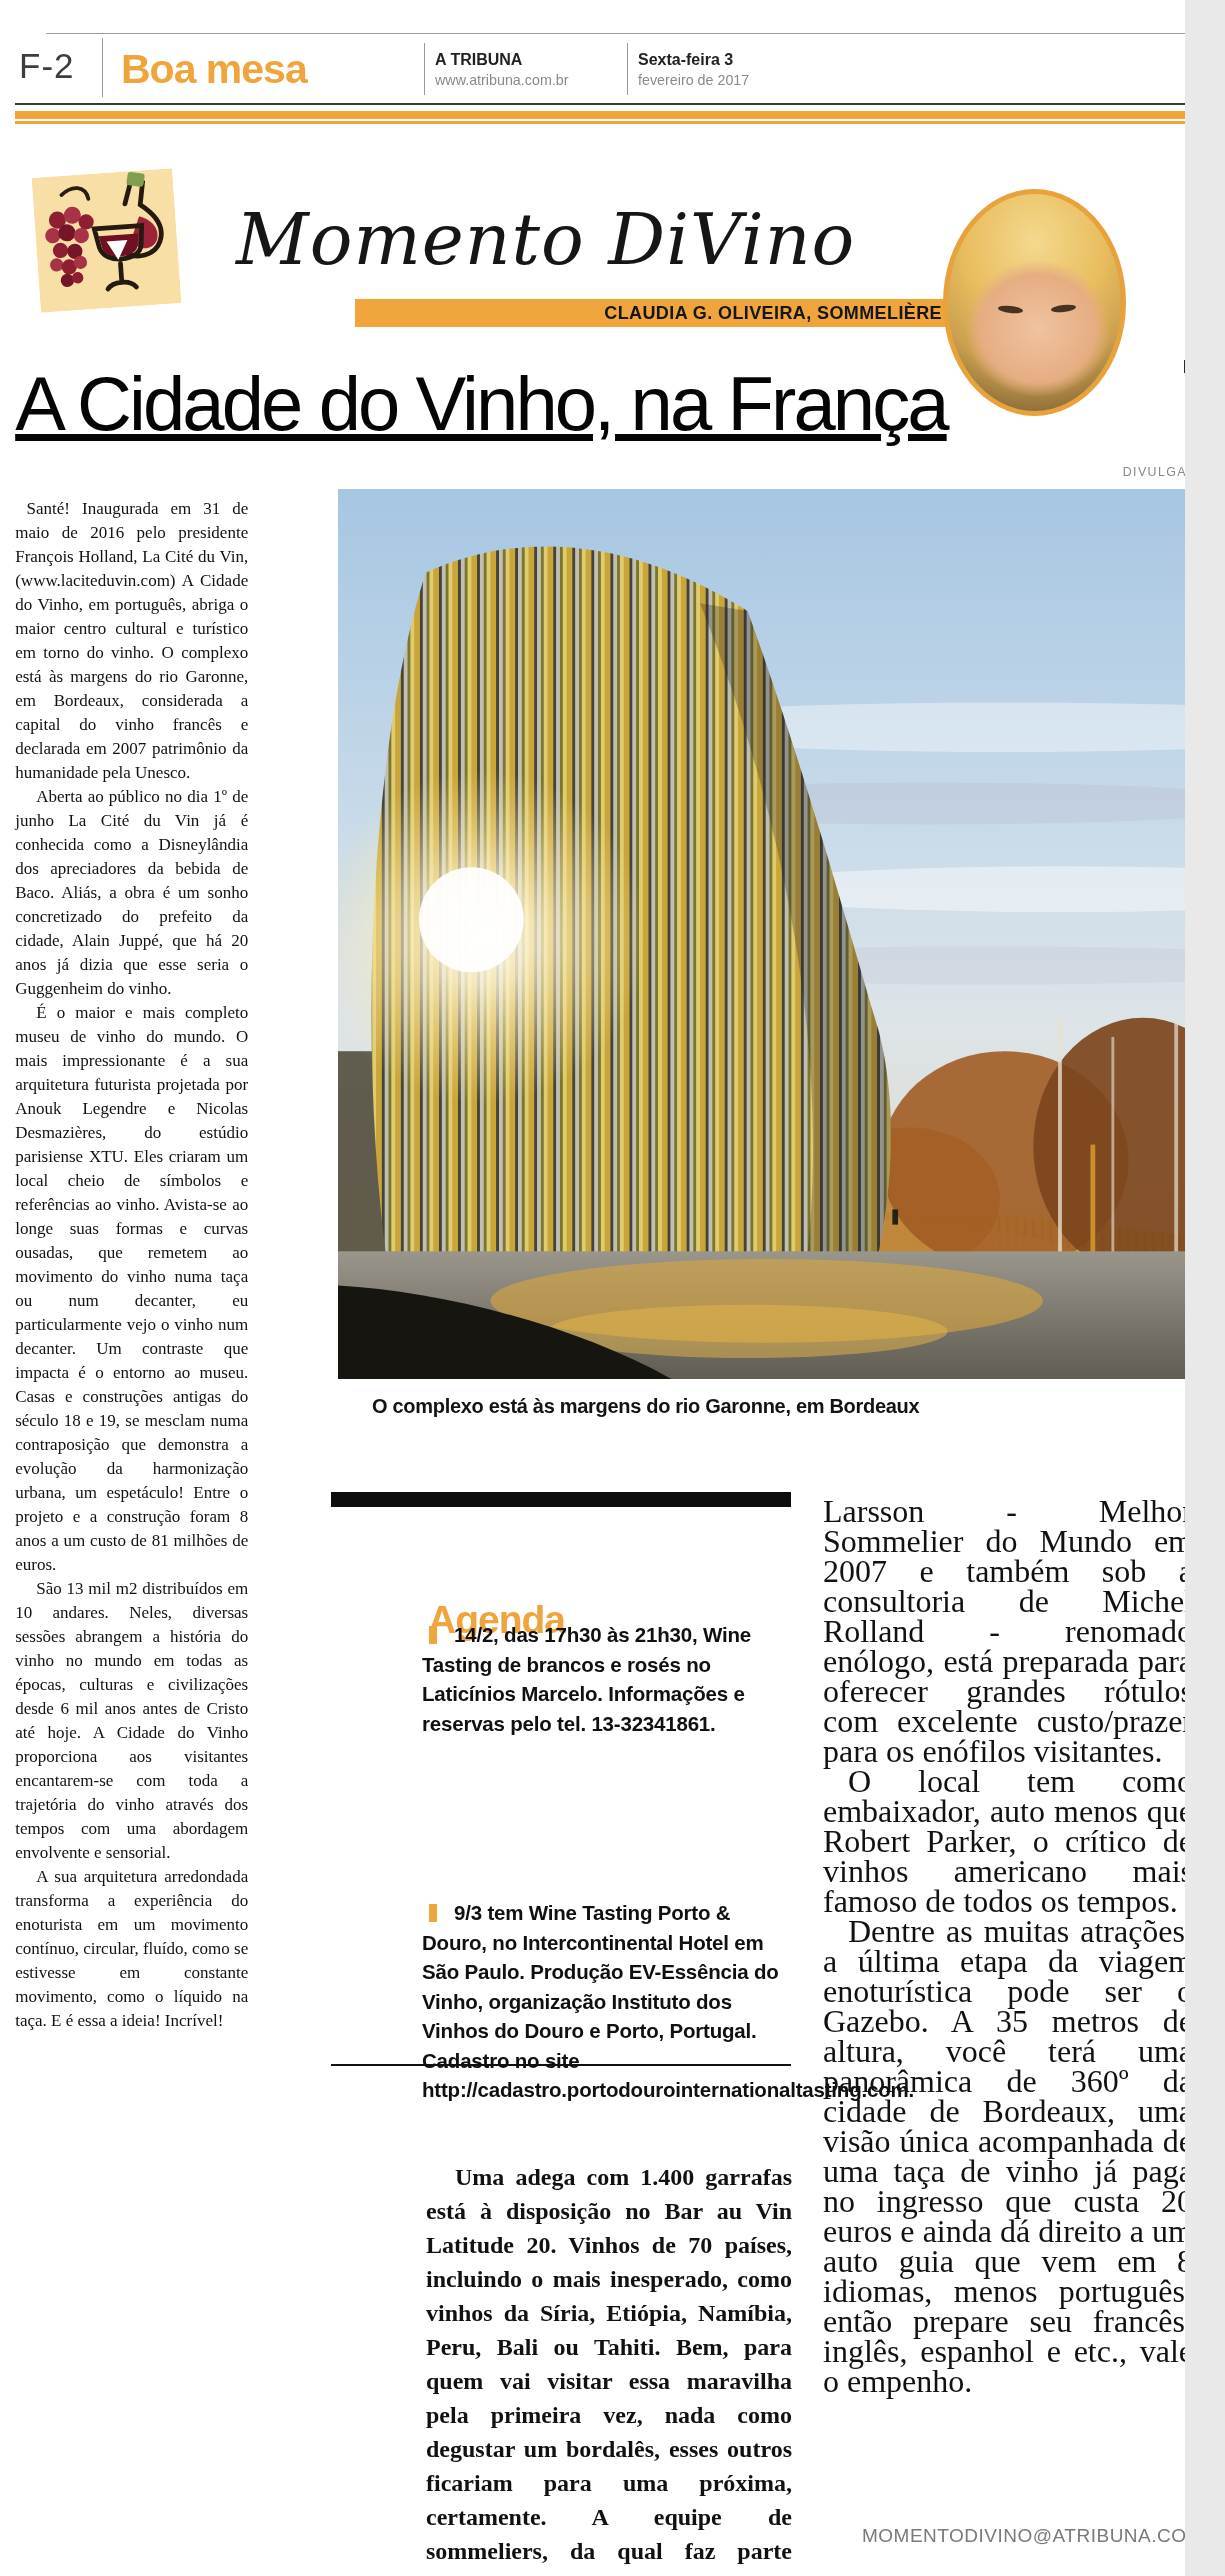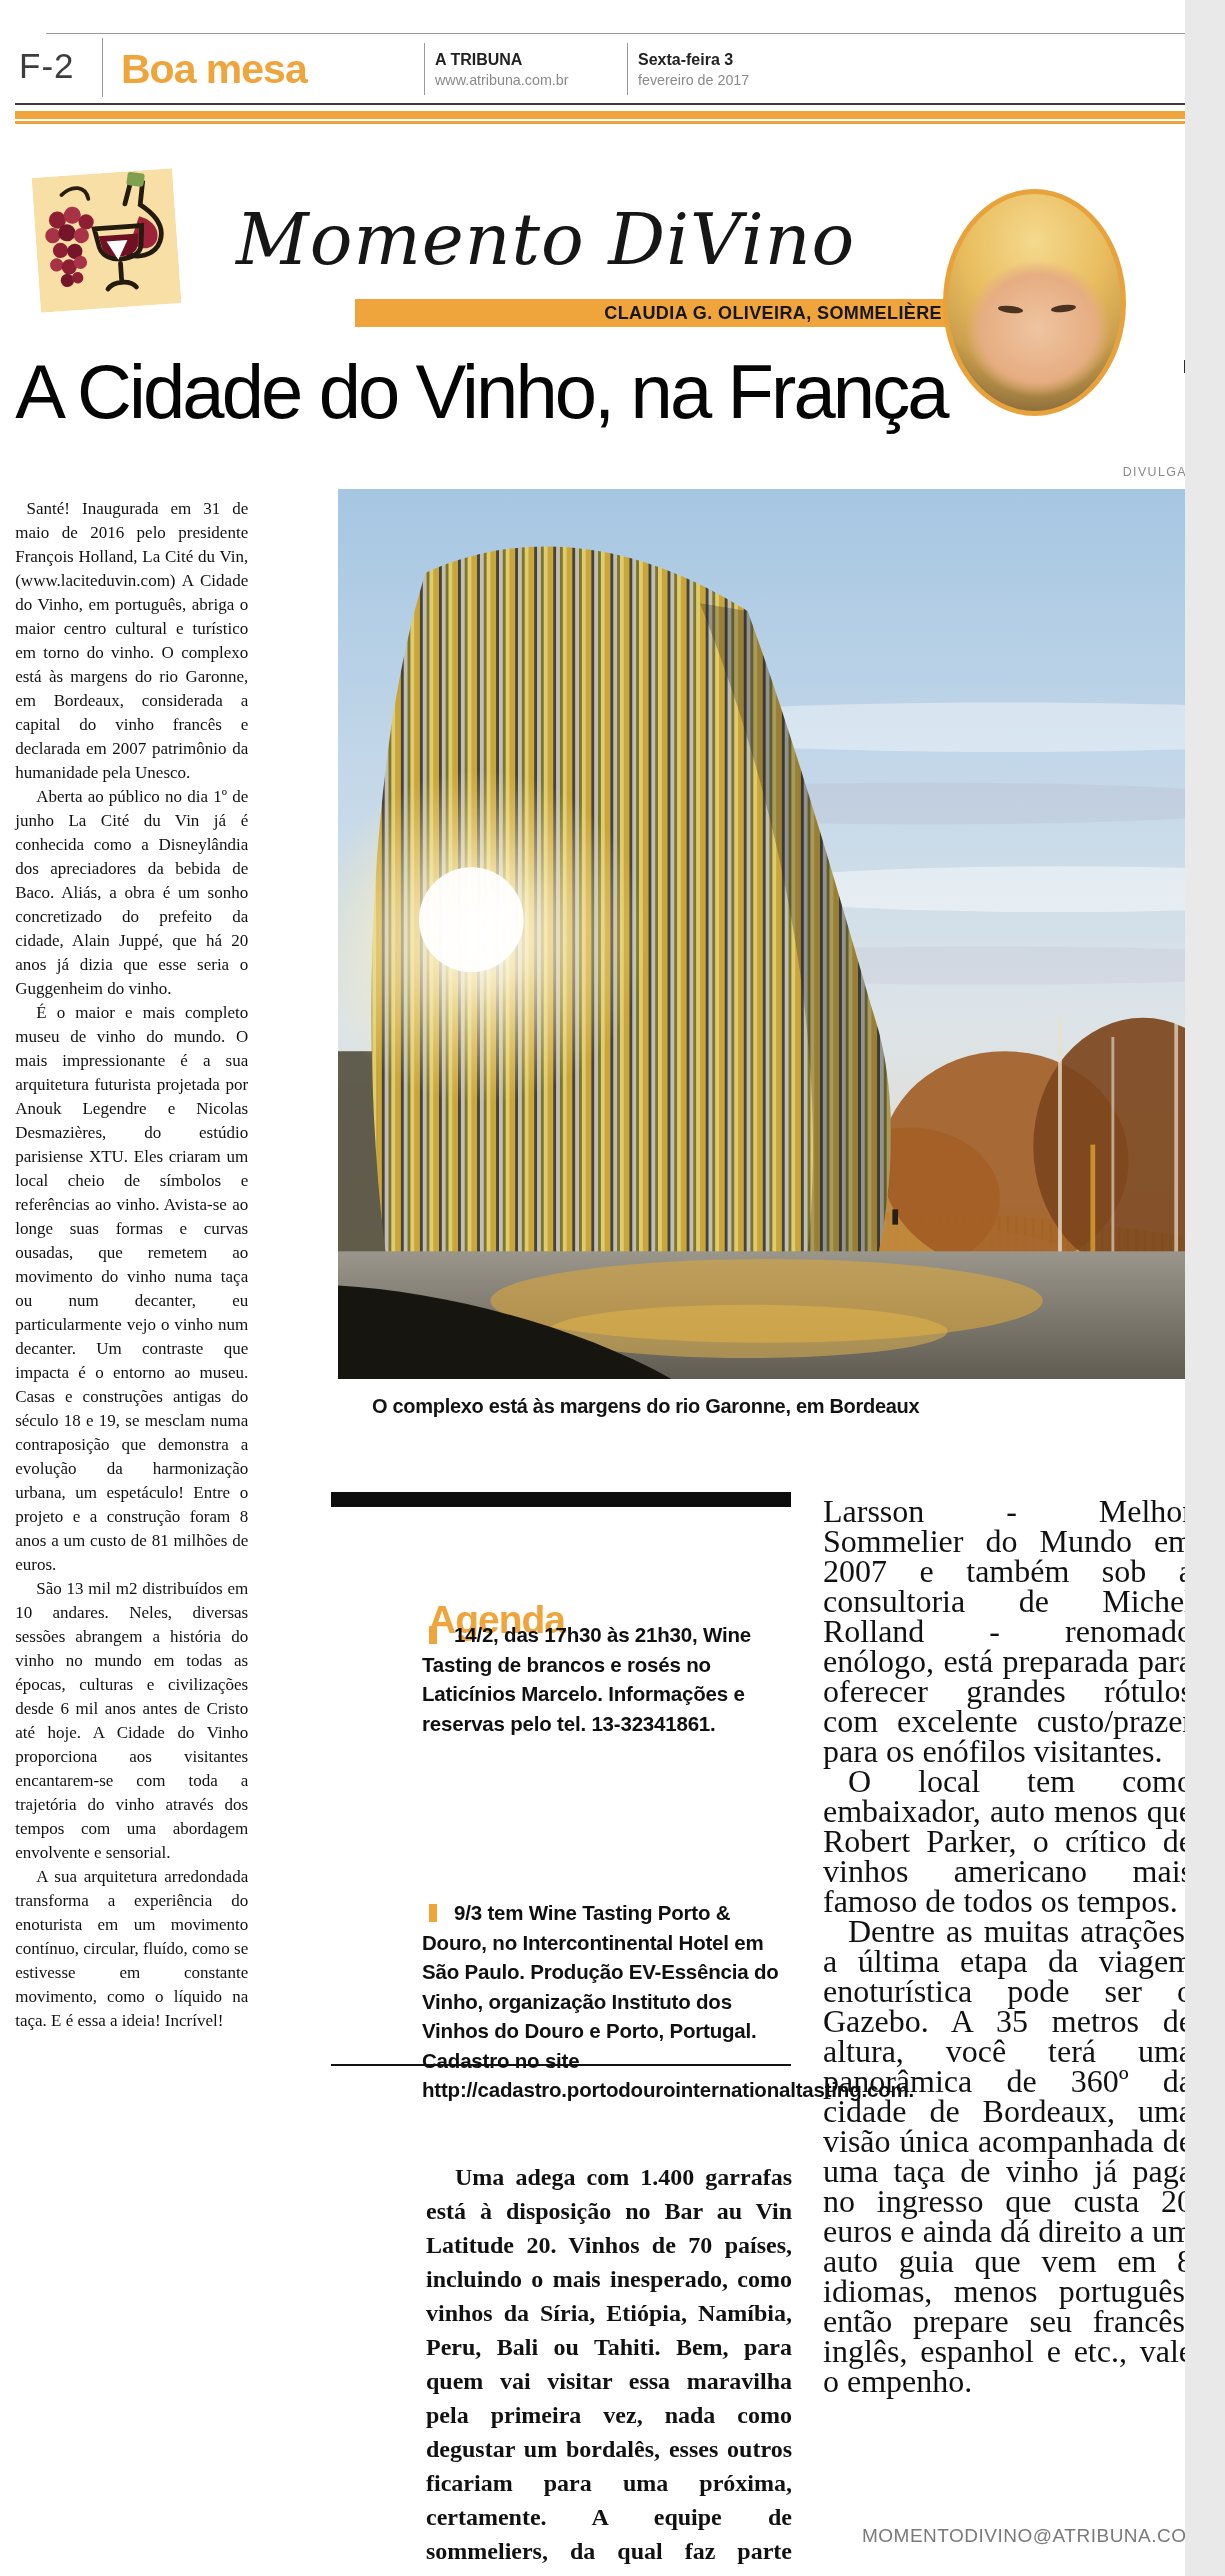--- a/index.html
+++ b/index.html
@@ -115,7 +115,7 @@
 
   <div class="abs" id="corner-mark" style="left:1184px;top:360px;width:6.7px;height:13.3px;"></div>
 
-  <div class="abs" id="headline" style="left:15.2px;top:348px;">A Cidade do Vinho, na França</div>
+  <div class="abs" id="headline" style="left:15.2px;top:360px;text-decoration:underline;">A Cidade do Vinho, na França</div>
   <div class="abs" id="credit" style="left:953px;top:465px;width:265px;">DIVULGAÇÃO</div>
 
   <div class="abs" style="left:338px;top:489px;width:882px;height:890px;">

